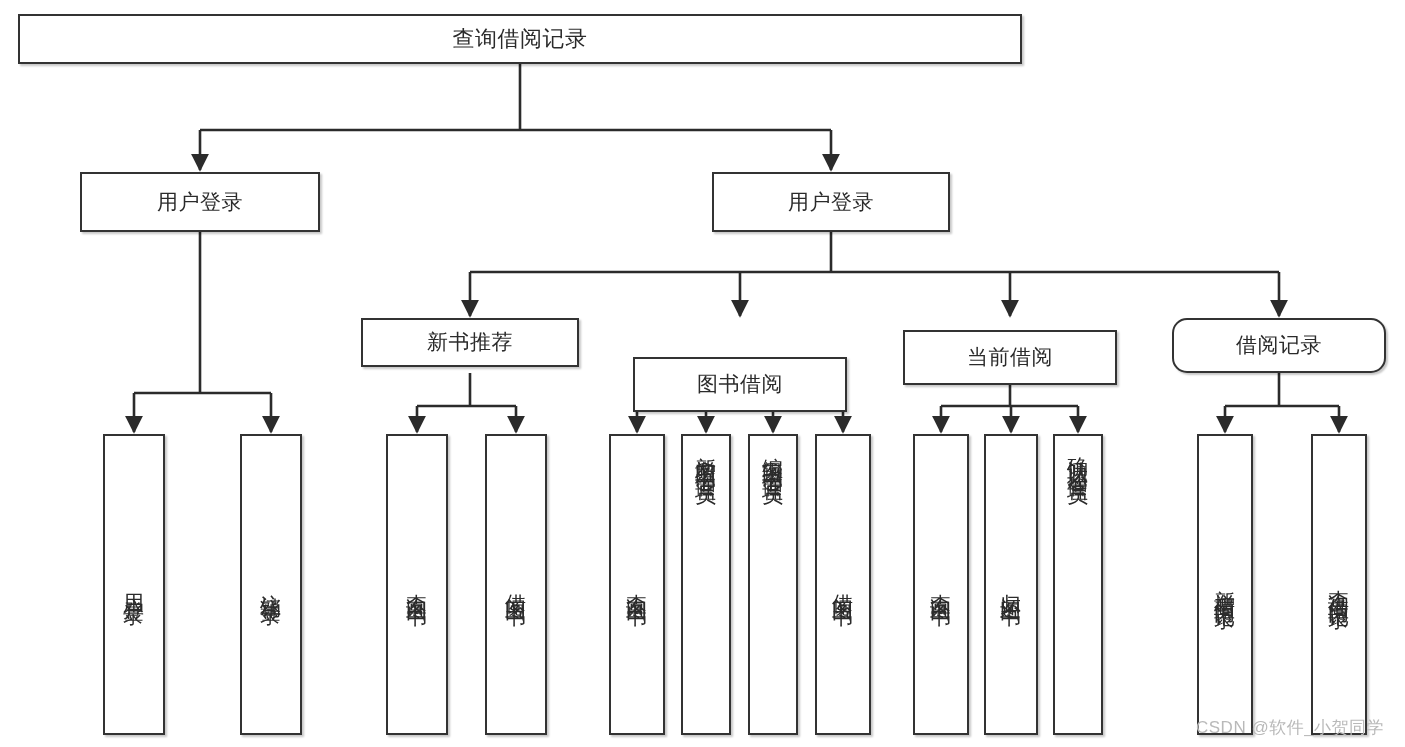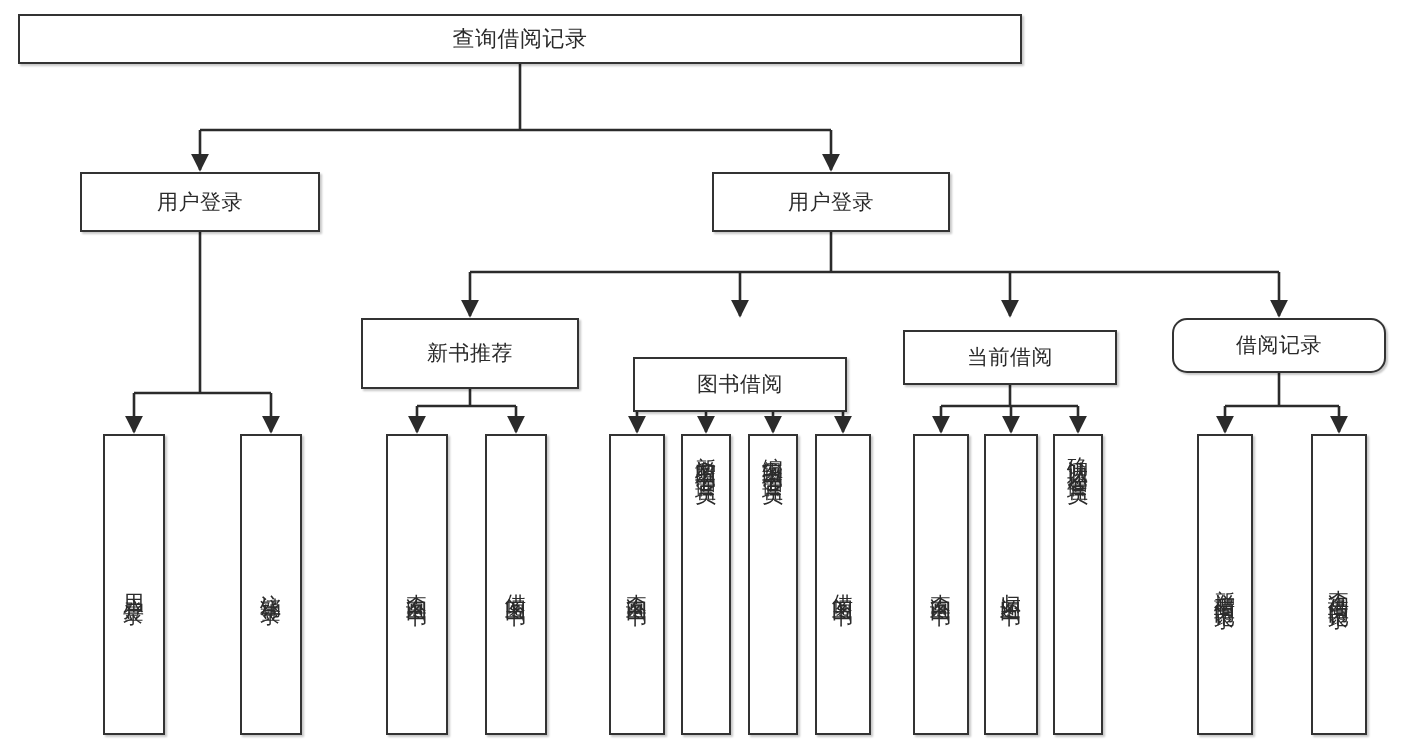--- a/index.html
+++ b/index.html
@@ -128,7 +128,7 @@
       <div class="node horiz" style="left: 712px; top: 172px; width: 238px; height: 60px;">
         <span class="label">用户登录</span>
       </div>
-      <div class="node horiz" style="left: 361px; top: 318px; width: 218px; height: 71px;">
+      <div class="node horiz" style="left: 361px; top: 318px; width: 218px; height: 49px;">
         <span class="label">新书推荐</span>
       </div>
       <div class="node horiz" style="left: 633px; top: 318px; width: 214px; height: 55px; margin-top: 39px;">

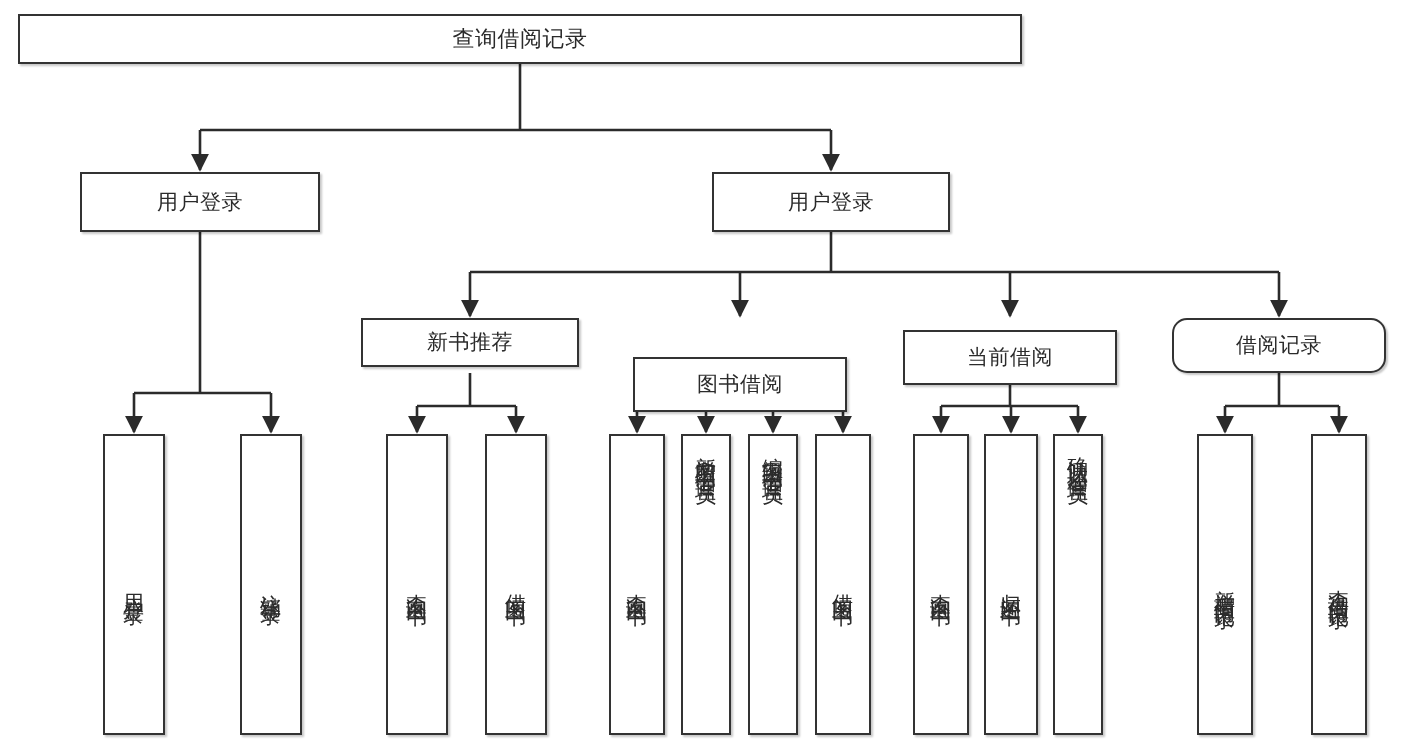--- a/index.html
+++ b/index.html
@@ -181,6 +181,7 @@
       </div>
     </div>
 
+  <div class="watermark" style="left: 1196px; top: 716px; color: rgb(185, 185, 185);">CSDN @软件_小贺同学</div>
 
 </div>
 

